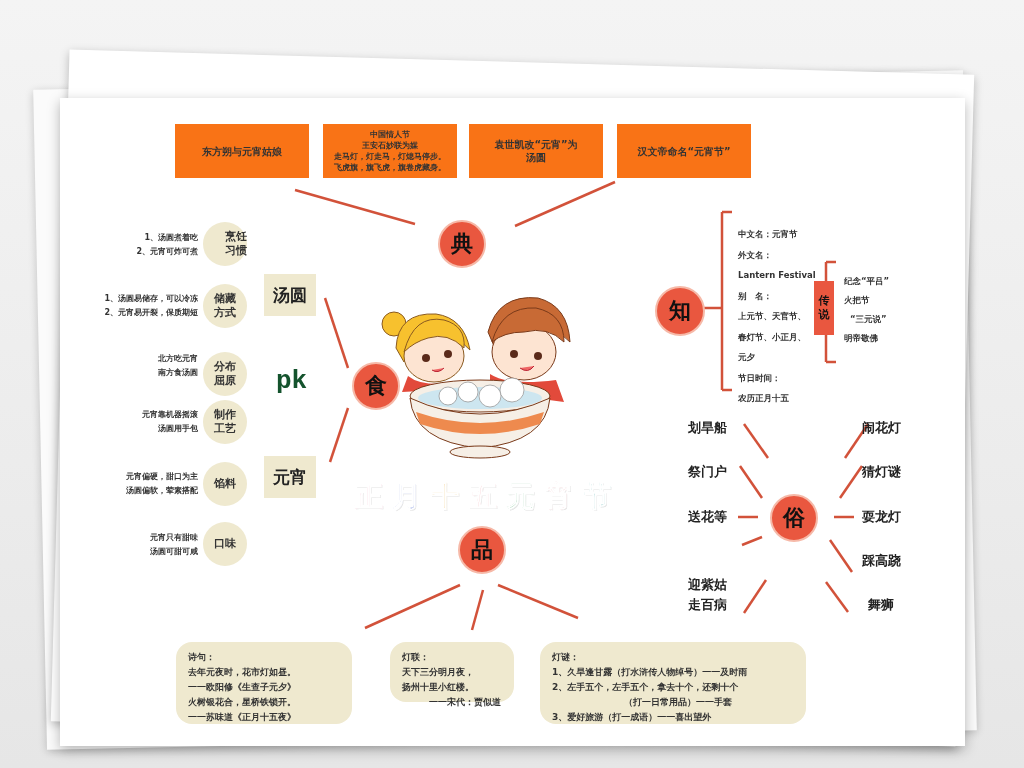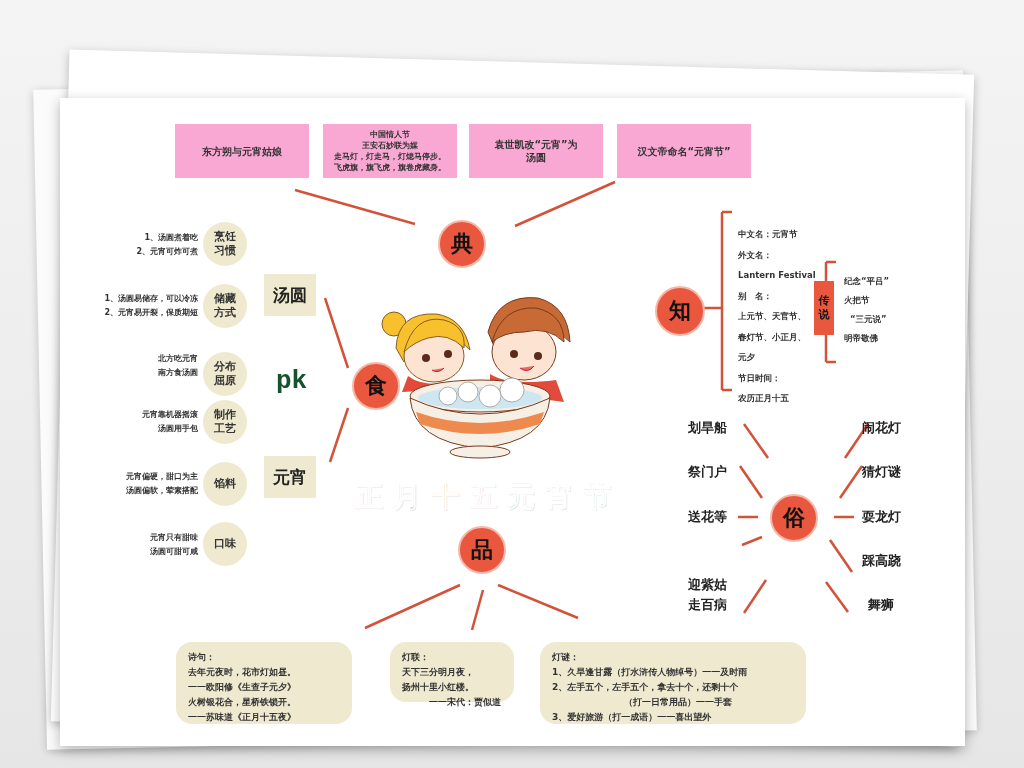--- a/index.html
+++ b/index.html
@@ -13,7 +13,7 @@
   .paper{position:absolute;left:60px;top:98px;width:905px;height:648px;background:#fff;
        box-shadow:0 4px 12px rgba(0,0,0,.28);}
   svg.lines{position:absolute;left:0;top:0;width:1024px;height:768px;pointer-events:none;}
-  .box{position:absolute;background:#f9a8d4;display:flex;align-items:center;justify-content:center;
+  .box{position:absolute;background:#f97316;display:flex;align-items:center;justify-content:center;
        text-align:center;font-size:10px;line-height:13px;font-weight:bold;color:#333;}
   .box.small{font-size:8px;line-height:11px;}
   .node{position:absolute;width:48px;height:48px;border-radius:50%;background:#e9573f;

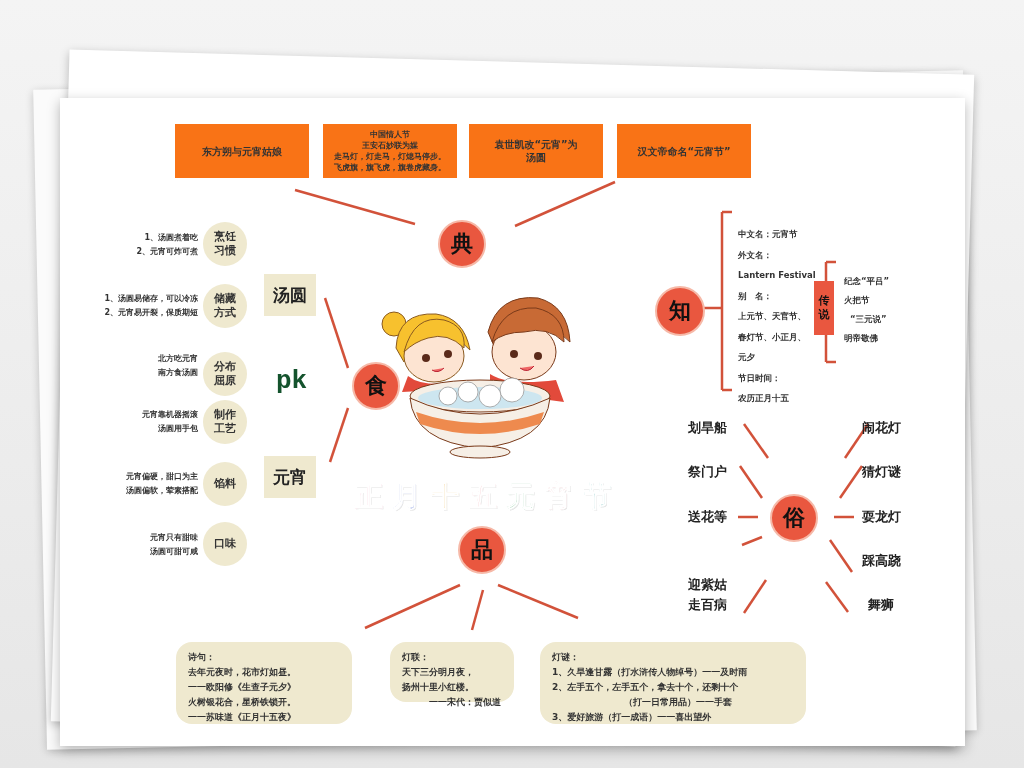--- a/index.html
+++ b/index.html
@@ -114,7 +114,7 @@
     <span>元宵</span>
   </div>
 
-<div class="tag" style="left:203px;top:222px;">
+<div class="tag" style="left:203px;top:222px;justify-content:flex-end;">
     <span style="white-space:pre">烹饪
 习惯</span>
   </div>

